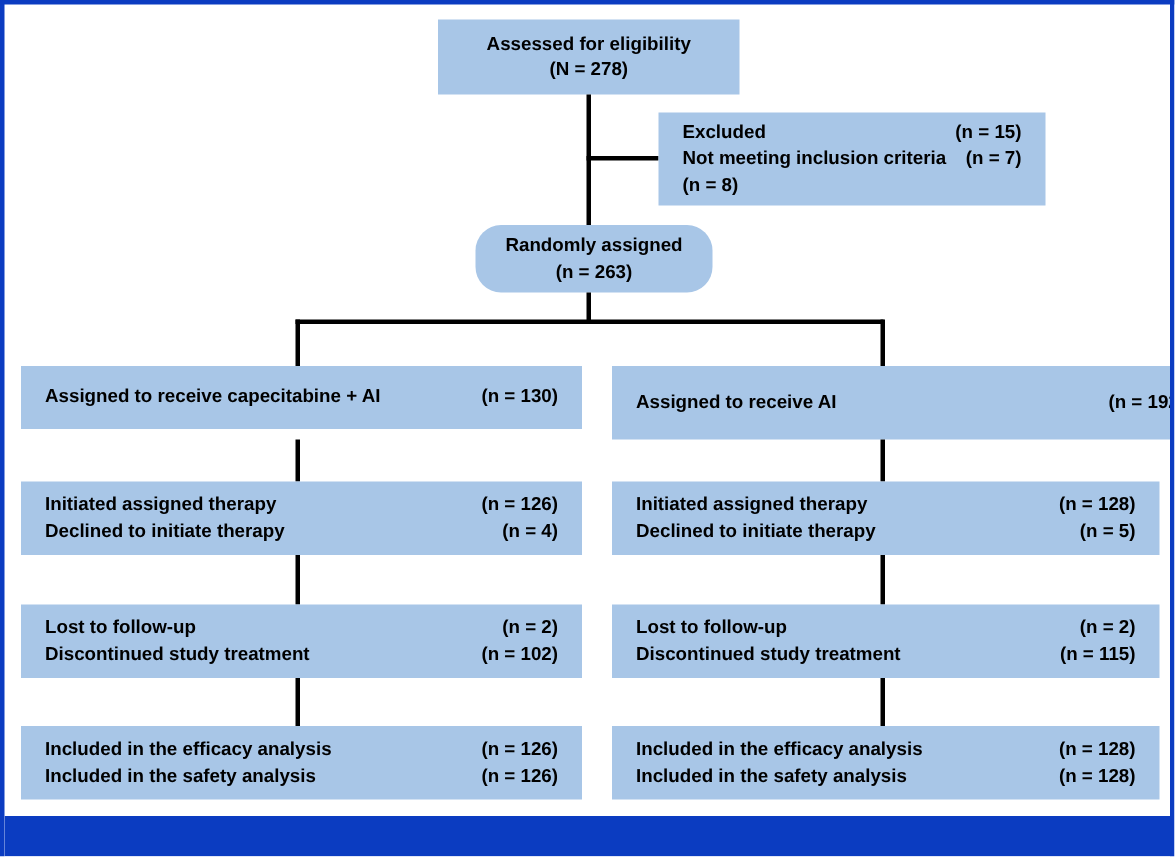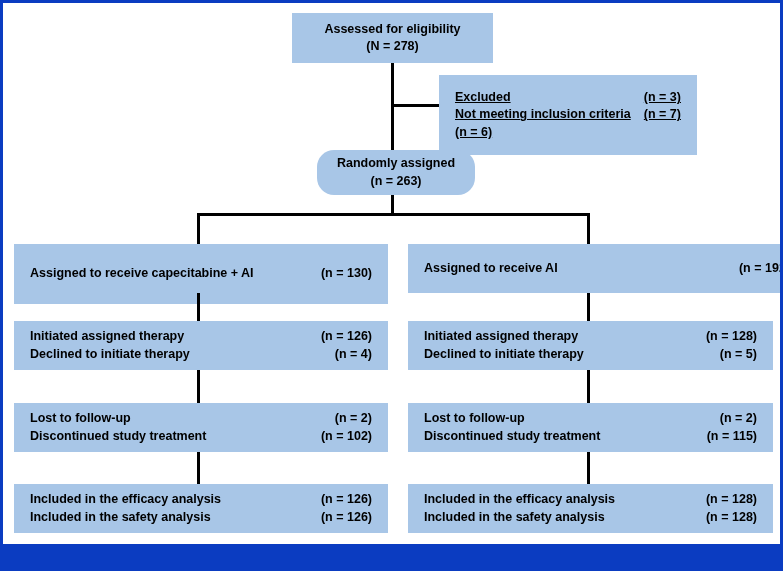--- a/index.html
+++ b/index.html
@@ -86,7 +86,7 @@
 
     <div class="line hline" style="left:388px; top:101px; width:48px; height:3px;"></div>
 
-    <div class="box" style="left:436px; top:72px; width:258px; height:80px;text-decoration:underline;">
+    <div class="box" style="left:436px; top:72px; width:258px; height:62px;">
       <div class="row">
         <span class="lbl">Excluded</span>
         <span class="cnt">(n = 3)</span>

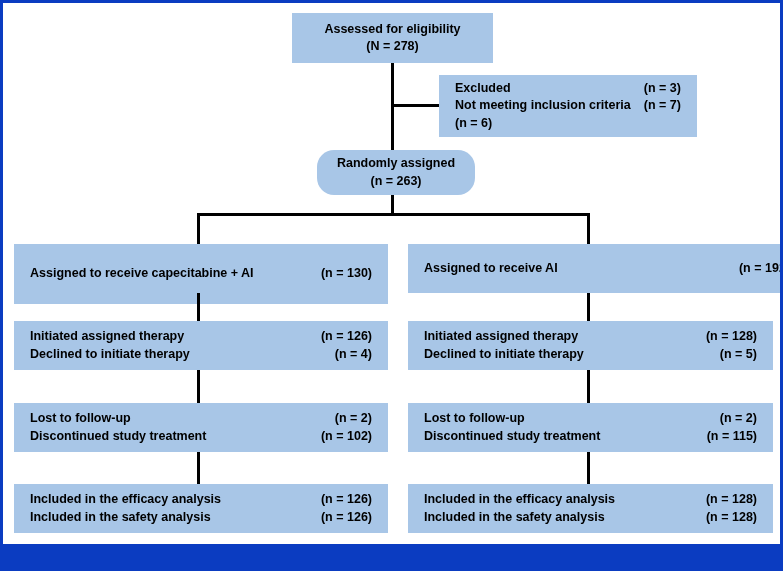--- a/index.html
+++ b/index.html
@@ -89,7 +89,7 @@
     <div class="box" style="left:436px; top:72px; width:258px; height:62px;">
       <div class="row">
         <span class="lbl">Excluded</span>
-        <span class="cnt">(n = 3)</span>
+        <span class="cnt">(n = 15)</span>
       </div>
       <div class="row">
         <span class="lbl">Not meeting inclusion criteria</span>

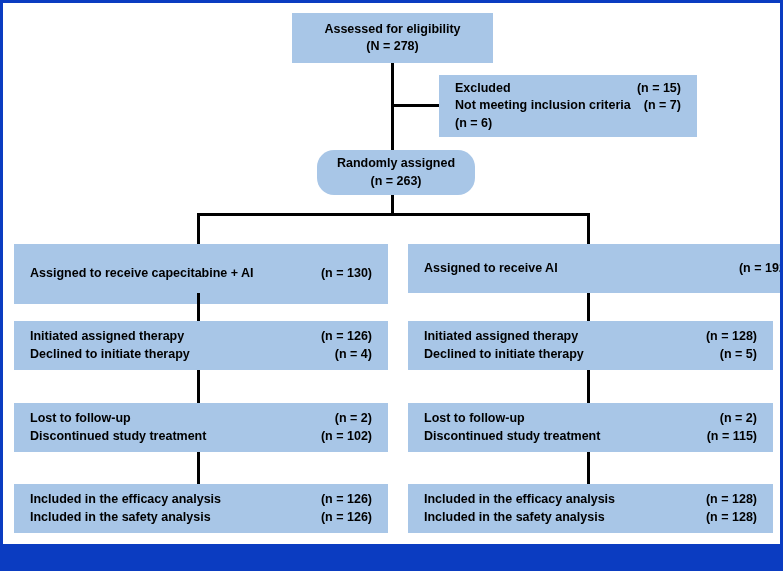--- a/index.html
+++ b/index.html
@@ -96,7 +96,7 @@
         <span class="cnt">(n = 7)</span>
       </div>
       <div class="row">
-        <span class="cnt">(n = 6)</span>
+        <span class="cnt">(n = 8)</span>
       </div>
     </div>
 

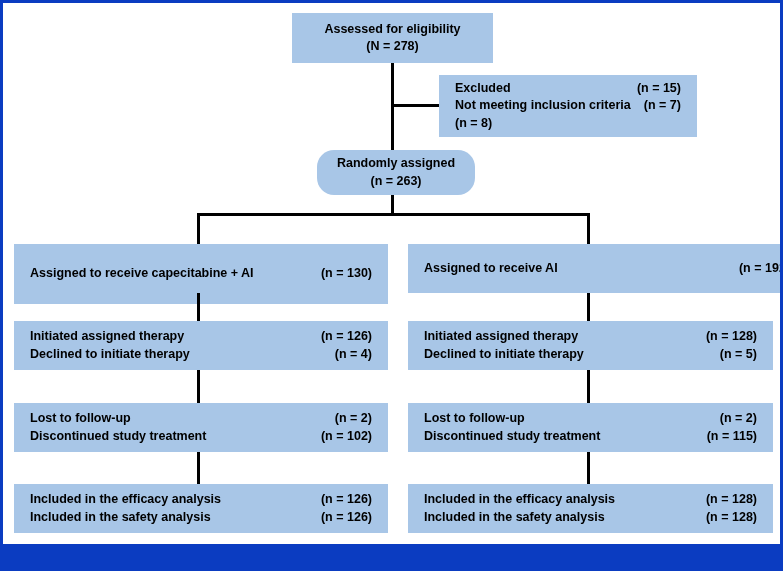--- a/index.html
+++ b/index.html
@@ -110,7 +110,7 @@
     <div class="line vline" style="left:194px; top:210px; width:3px; height:32px;"></div>
     <div class="line vline" style="left:584px; top:210px; width:3px; height:32px;"></div>
 
-    <div class="box" style="left:11px; top:241px; width:374px; height:60px;">
+    <div class="box" style="left:11px; top:241px; width:374px; height:42px;">
       <div class="row">
         <span class="lbl">Assigned to receive capecitabine + AI</span>
         <span class="cnt">(n = 130)</span>

